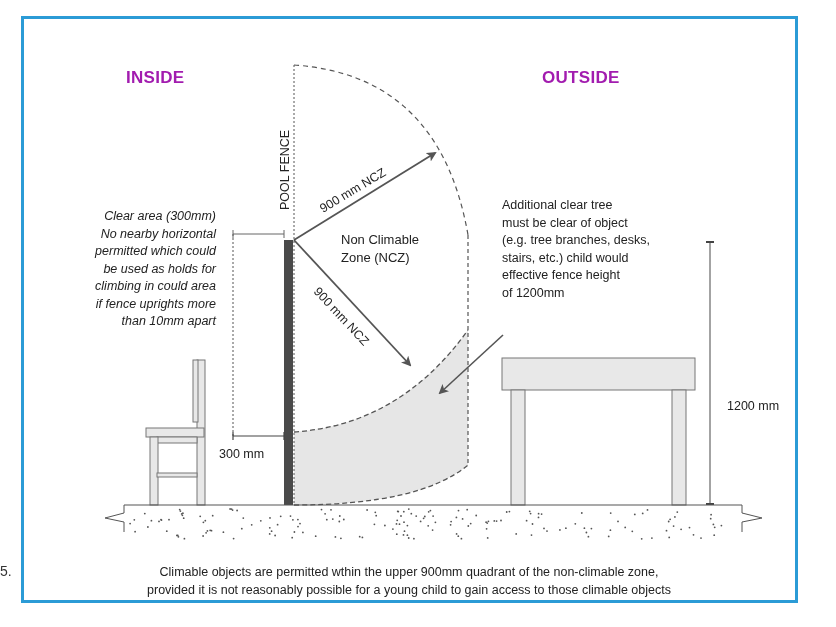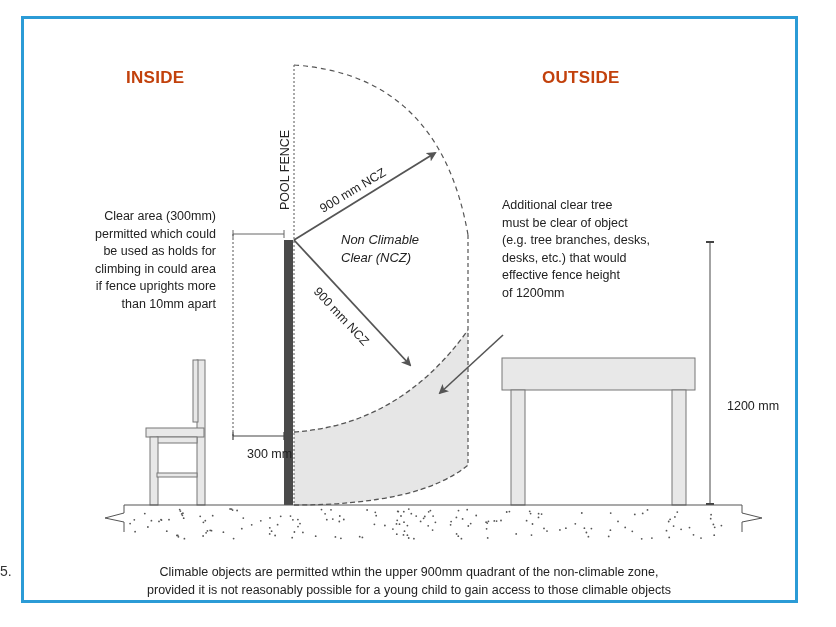--- a/index.html
+++ b/index.html
@@ -9,7 +9,7 @@
            border: 3px solid #2b9bd6; box-sizing: content-box; }
   svg#diagram { position: absolute; left: 0; top: 0; }
   .lbl { position: absolute; font-size: 12.5px; line-height: 17.5px; color: #222; white-space: nowrap; }
-  .heading { position: absolute; font-size: 17px; font-weight: bold; letter-spacing: 0.3px; color: #c2410c; }
+  .heading { position: absolute; font-size: 17px; font-weight: bold; letter-spacing: 0.3px; color: #a21caf; }
   .stray { position: absolute; left: 0; top: 563px; font-size: 14px; color: #333; }
 </style>
 </head>

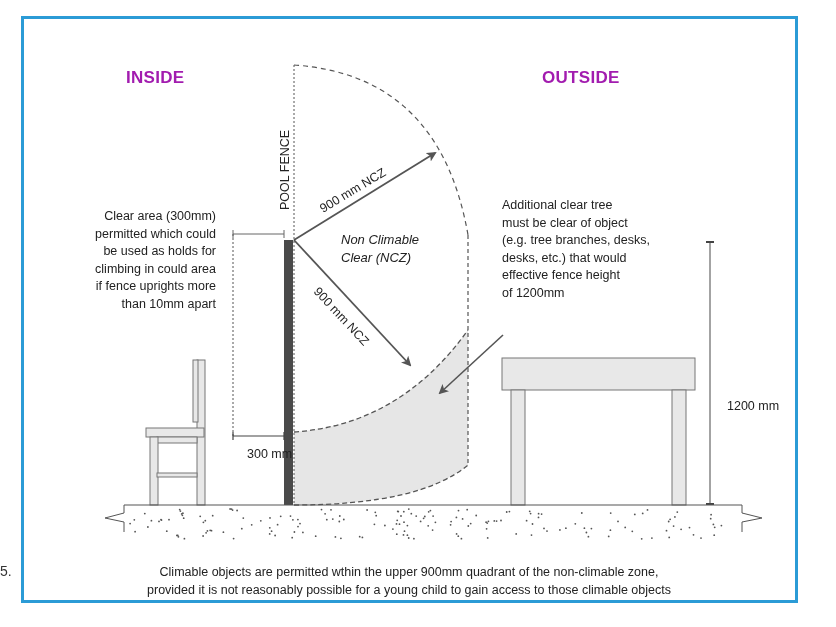--- a/index.html
+++ b/index.html
@@ -261,7 +261,7 @@
   <div>Clear (NCZ)</div>
 </div>
 
-<div class="lbl" style="right:620px; top:208px; text-align:right;">
+<div class="lbl" style="right:620px; top:208px; text-align:right;font-style:italic;">
   <div>Clear area (300mm)</div>
   <div>permitted which could</div>
   <div>be used as holds for</div>

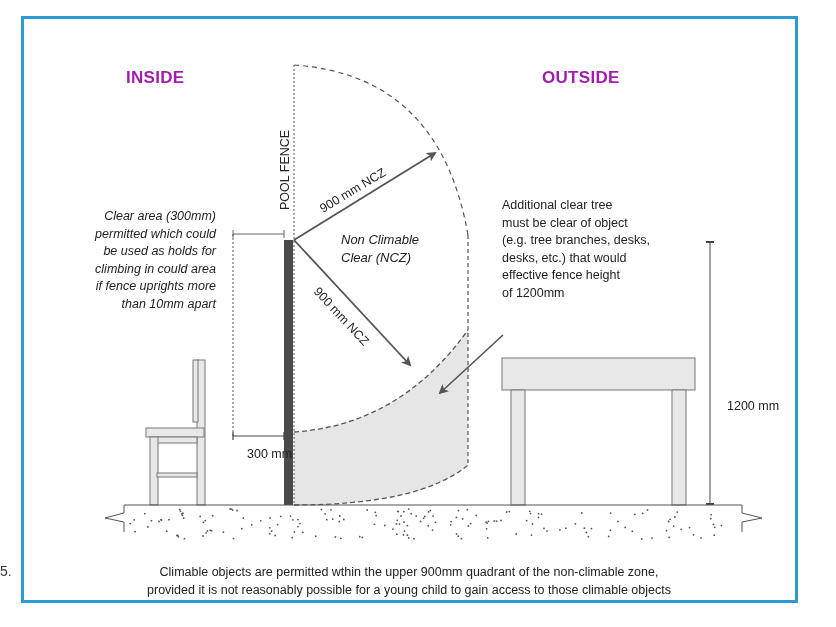--- a/index.html
+++ b/index.html
@@ -263,6 +263,7 @@
 
 <div class="lbl" style="right:620px; top:208px; text-align:right;font-style:italic;">
   <div>Clear area (300mm)</div>
+  <div>No nearby horizontal</div>
   <div>permitted which could</div>
   <div>be used as holds for</div>
   <div>climbing in could area</div>

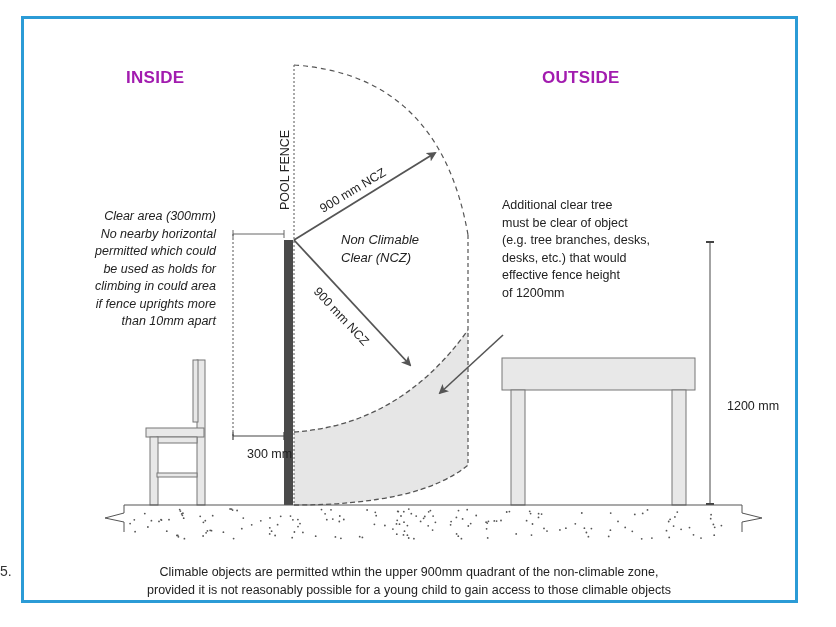--- a/index.html
+++ b/index.html
@@ -256,7 +256,7 @@
 <div class="heading" style="left:126px; top:68px;">INSIDE</div>
 <div class="heading" style="left:542px; top:68px;text-align:right;">OUTSIDE</div>
 
-<div class="lbl" style="left:341px; top:231px; font-size:13px;font-style:italic;">
+<div class="lbl" style="left:341px; top:231px; font-size:13px;">
   <div>Non Climable</div>
   <div>Clear (NCZ)</div>
 </div>

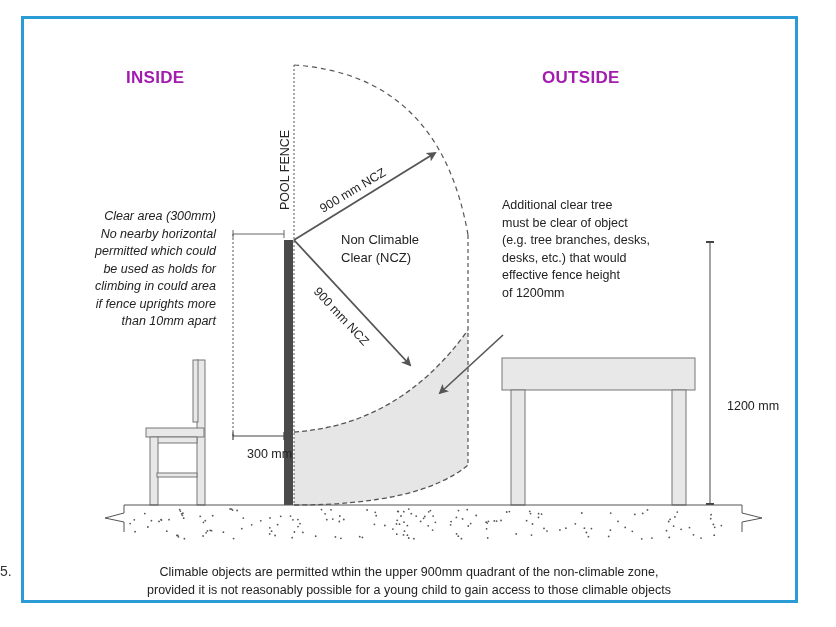--- a/index.html
+++ b/index.html
@@ -258,7 +258,7 @@
 
 <div class="lbl" style="left:341px; top:231px; font-size:13px;">
   <div>Non Climable</div>
-  <div>Clear (NCZ)</div>
+  <div>Zone (NCZ)</div>
 </div>
 
 <div class="lbl" style="right:620px; top:208px; text-align:right;font-style:italic;">

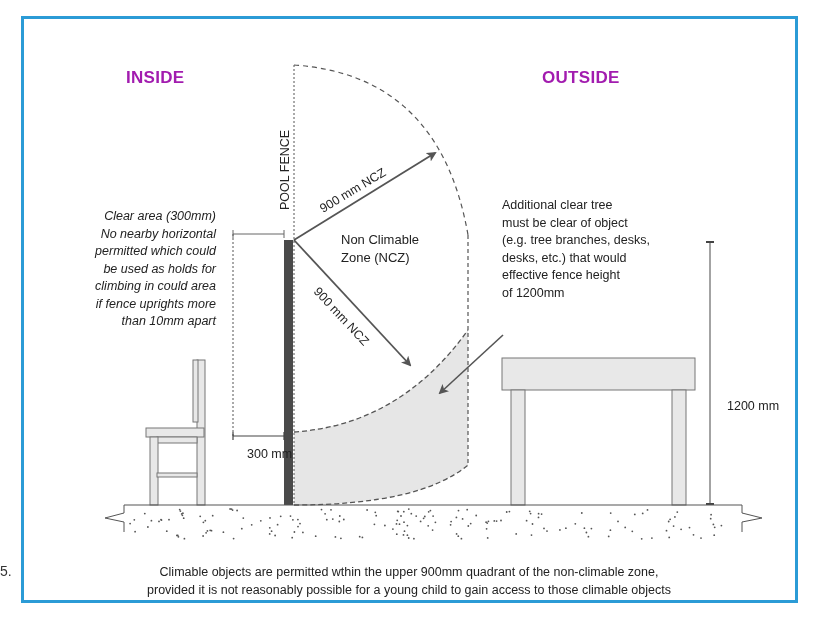--- a/index.html
+++ b/index.html
@@ -277,7 +277,7 @@
   <div>Additional clear tree</div>
   <div>must be clear of object</div>
   <div>(e.g. tree branches, desks,</div>
-  <div>desks, etc.) that would</div>
+  <div>stairs, etc.) child would</div>
   <div>effective fence height</div>
   <div>of 1200mm</div>
 </div>

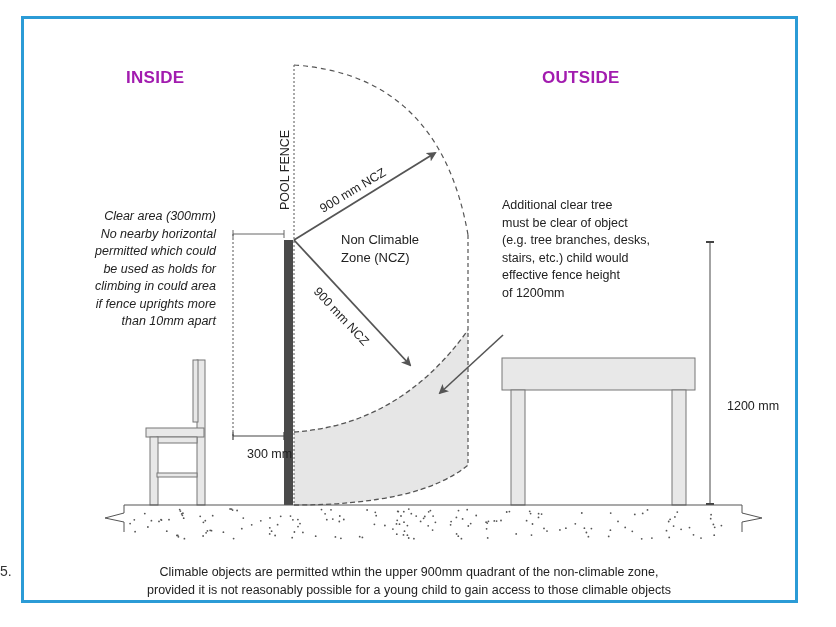--- a/index.html
+++ b/index.html
@@ -271,7 +271,7 @@
   <div>than 10mm apart</div>
 </div>
 
-<div class="lbl" style="left:219px; top:446px;margin-left:28px;">300 mm</div>
+<div class="lbl" style="left:219px; top:446px;">300 mm</div>
 
 <div class="lbl" style="left:502px; top:197px;">
   <div>Additional clear tree</div>

